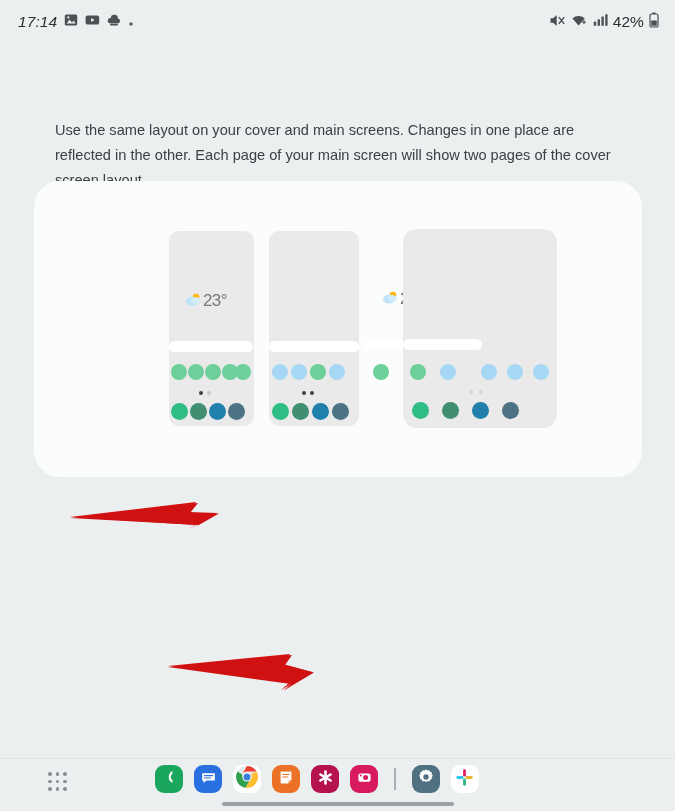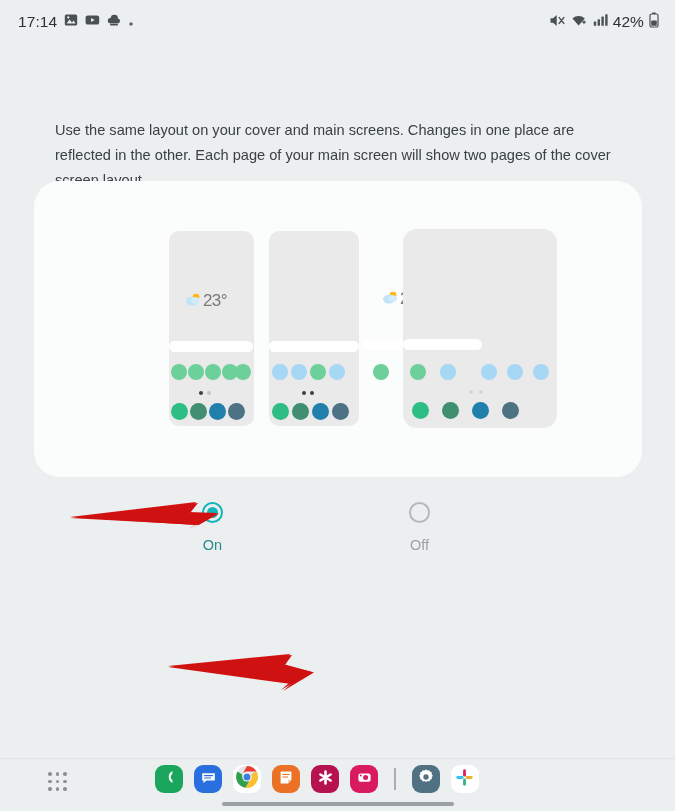--- a/index.html
+++ b/index.html
@@ -35,6 +35,7 @@
     font-size: 15.5px;
     color: #2d3132;
     letter-spacing: 0.1px;
+    font-style: italic;
   }
   .tiny-icon { display: block; }
   #battery-pct {

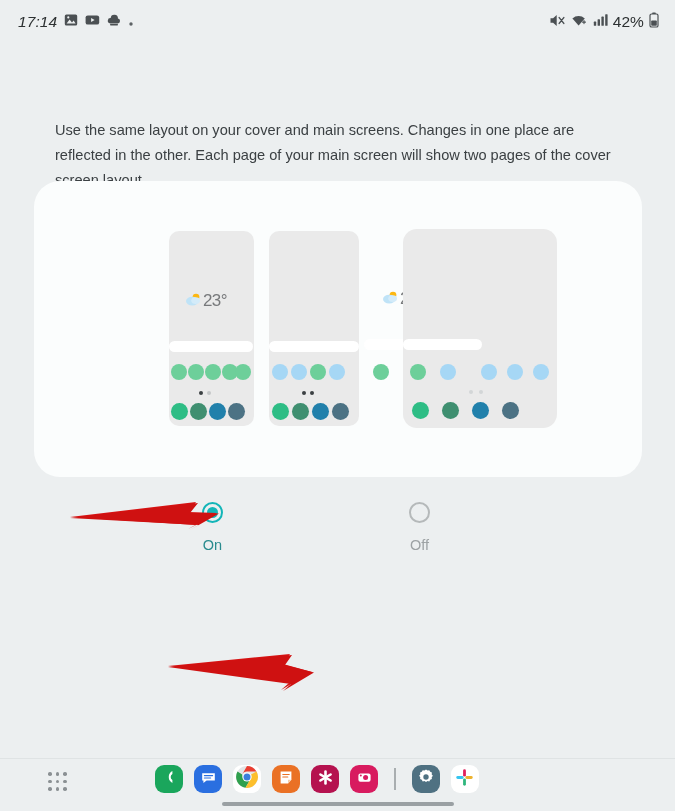--- a/index.html
+++ b/index.html
@@ -422,19 +422,6 @@
     </div>
   </div>
 
-  <div id="radio-row">
-    <div class="radio-group" id="radio-on-group">
-      <div class="radio-outer on">
-        <div class="radio-inner"></div>
-      </div>
-      <div class="radio-label" id="radio-on-label">On</div>
-    </div>
-
-    <div class="radio-group" id="radio-off-group">
-      <div class="radio-outer off"></div>
-      <div class="radio-label" id="radio-off-label">Off</div>
-    </div>
-  </div>
 
 
 

